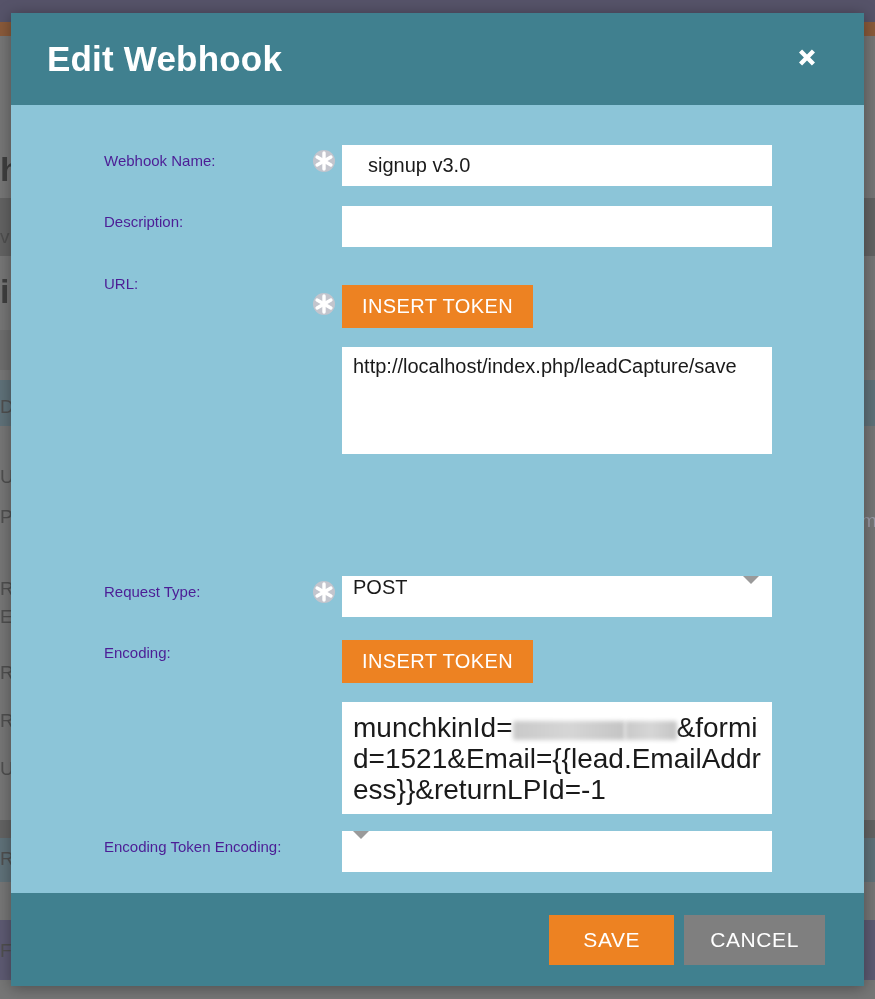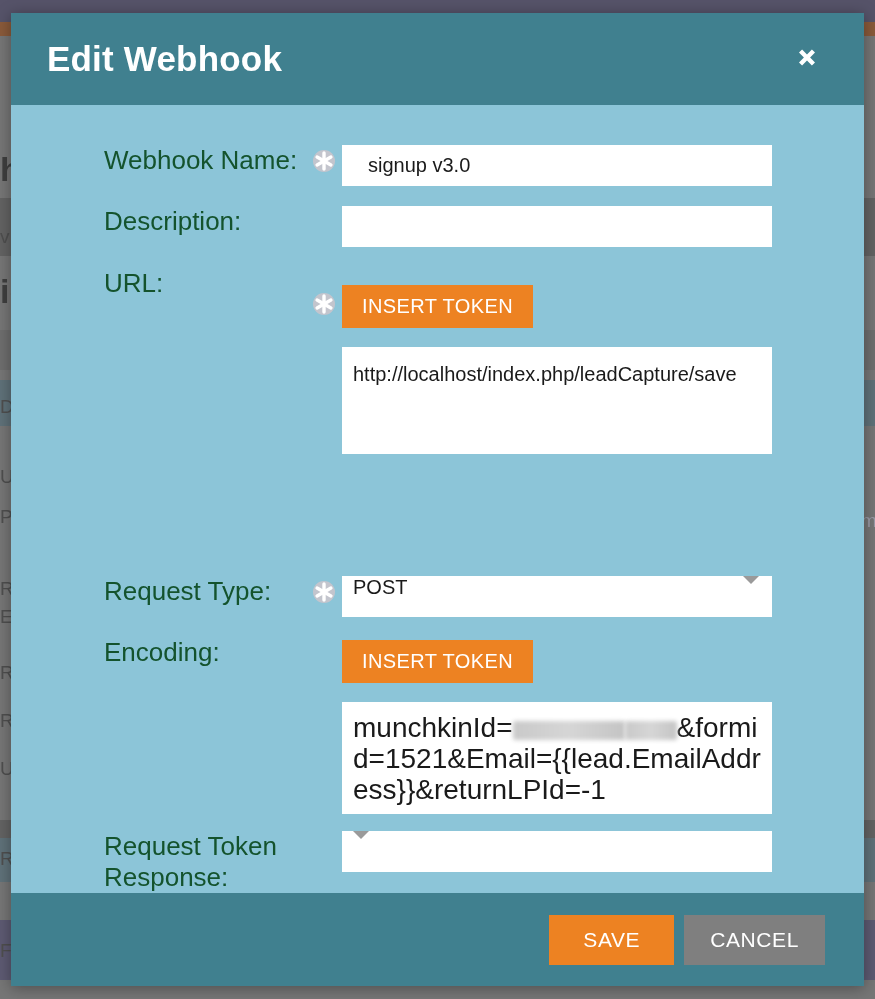--- a/index.html
+++ b/index.html
@@ -135,8 +135,8 @@
     position: absolute;
     left: 93px;
     width: 200px;
-    color: #14532d;
-    font-size: 26px;
+    color: #4c1d95;
+    font-size: 15px;
     line-height: 31px;
   }
   .req-star {

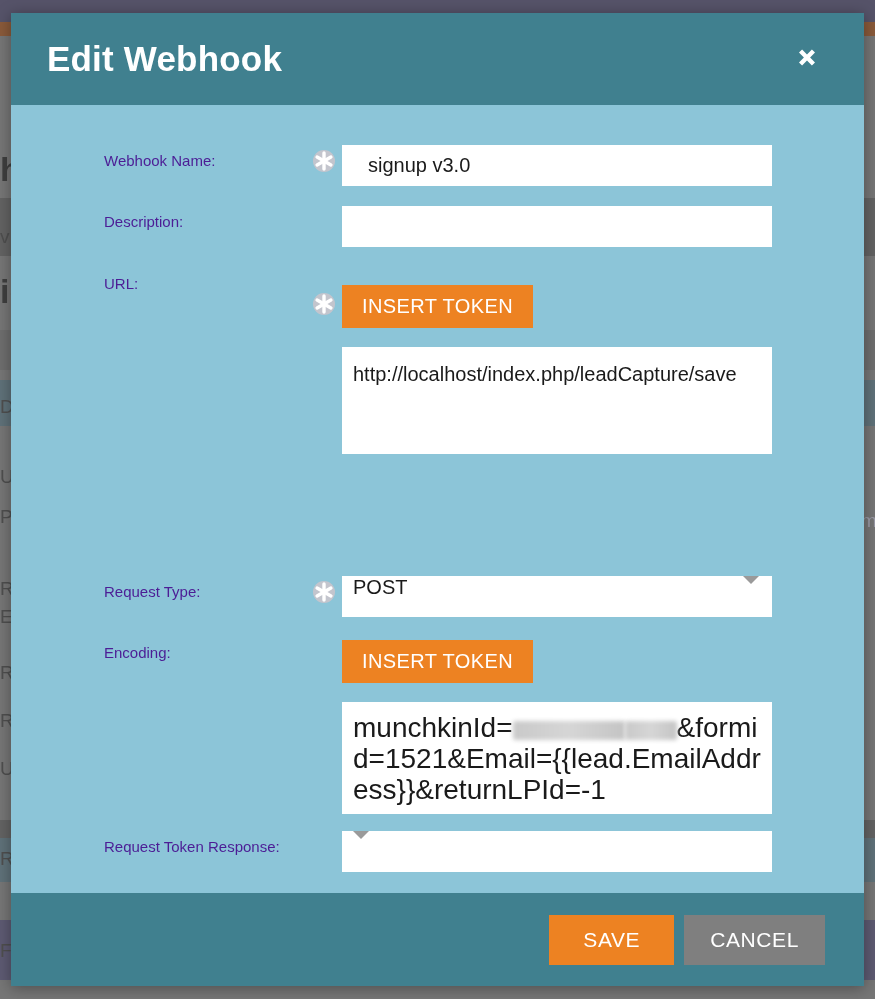--- a/index.html
+++ b/index.html
@@ -170,7 +170,7 @@
     border: none;
     outline: none;
     box-sizing: border-box;
-    padding: 12px 11px;
+    padding: 4px 11px;
     font-size: 20px;
     line-height: 31px;
     color: #1a1a1a;

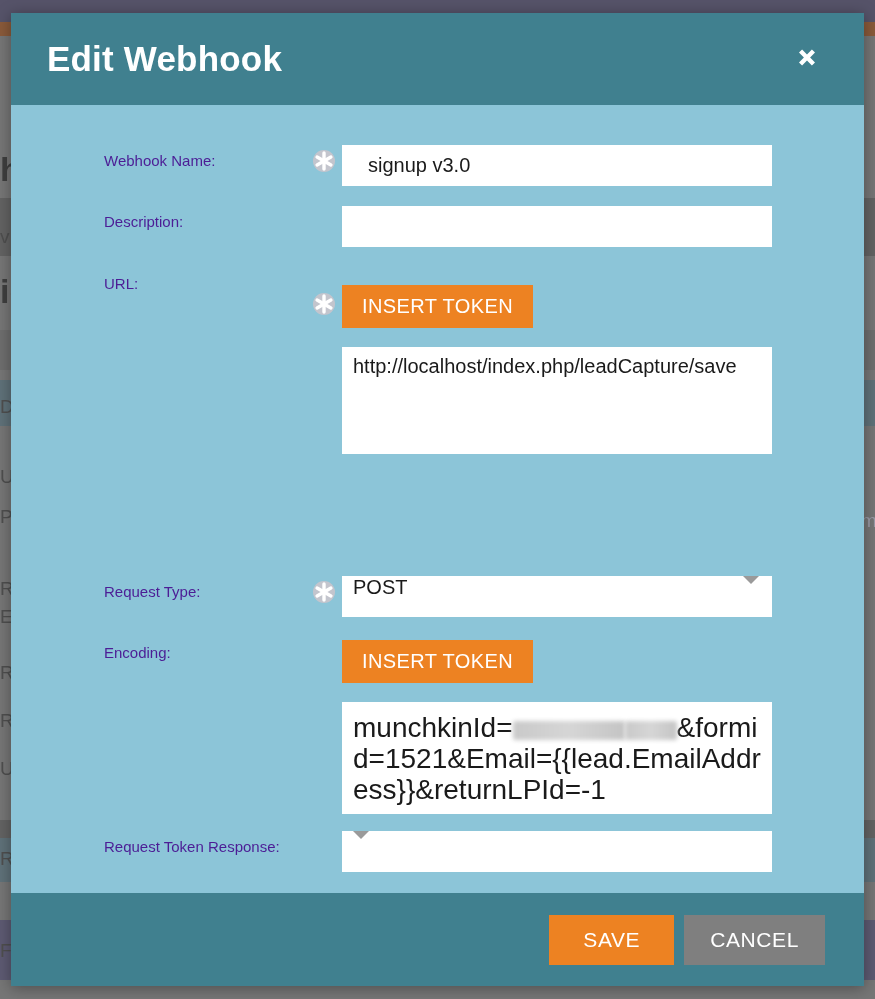--- a/index.html
+++ b/index.html
@@ -352,7 +352,7 @@
     </div>
 
     <div class="form-row" style="top:726px;">
-      <div class="field-label" style="width:215px;">Request Token Response:</div>
+      <div class="field-label" style="width:215px;">Encoding Token Encoding:</div>
       <div class="select-box" style="top:0px;">
         <span class="caret"></span>
       </div>

